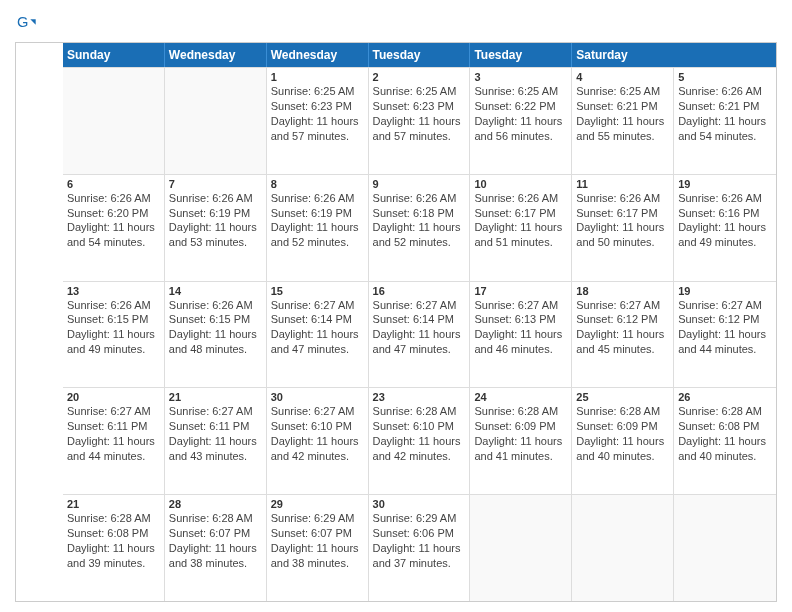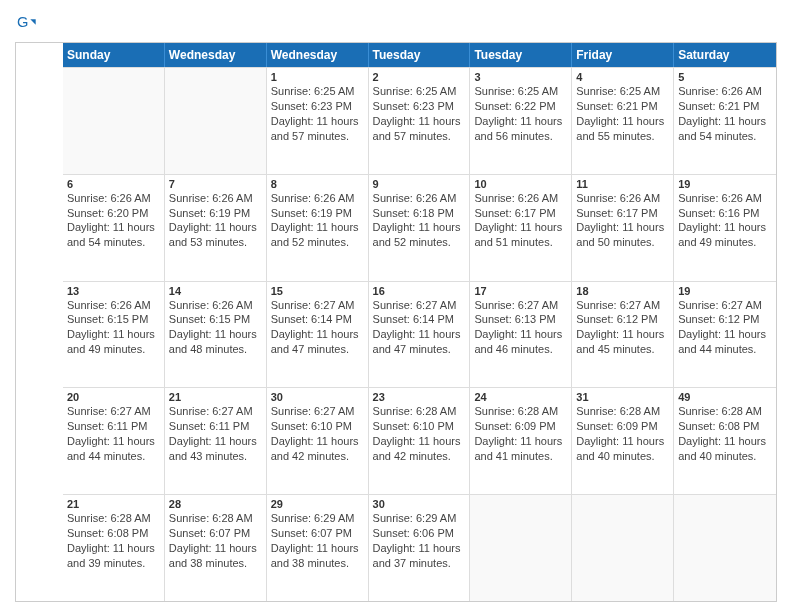--- a/index.html
+++ b/index.html
@@ -135,7 +135,6 @@
         <div class="cal-header-cell">Wednesday</div>
         <div class="cal-header-cell">Tuesday</div>
         <div class="cal-header-cell">Tuesday</div>
-        <div class="cal-header-cell">Friday</div>
         <div class="cal-header-cell">Saturday</div>
       </div>
     <div class="cal-body">

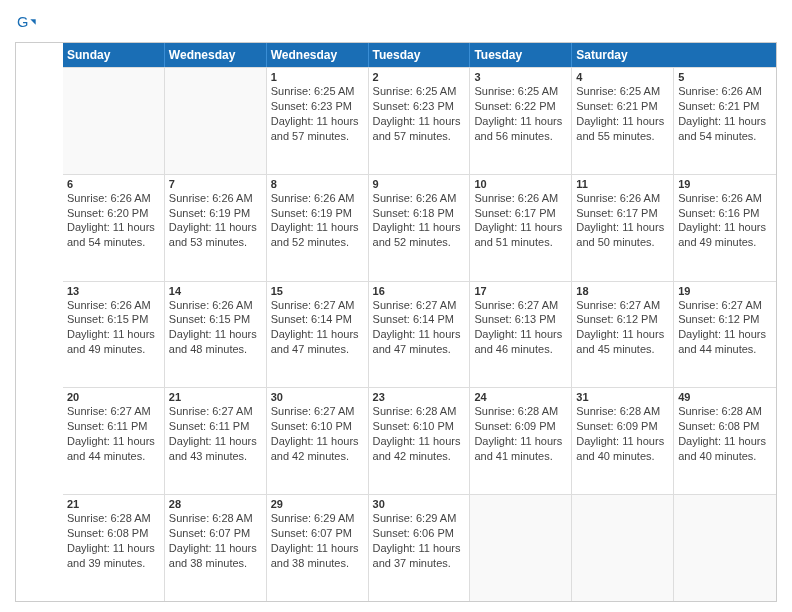--- a/index.html
+++ b/index.html
@@ -292,7 +292,7 @@
 Daylight: 11 hours and 41 minutes.</div>
           </div>
           <div class="cal-cell">
-            <span class="day-num">31</span>
+            <span class="day-num">25</span>
             <div class="day-info" style="white-space: pre-line;">Sunrise: 6:28 AM
 Sunset: 6:09 PM
 Daylight: 11 hours and 40 minutes.</div>

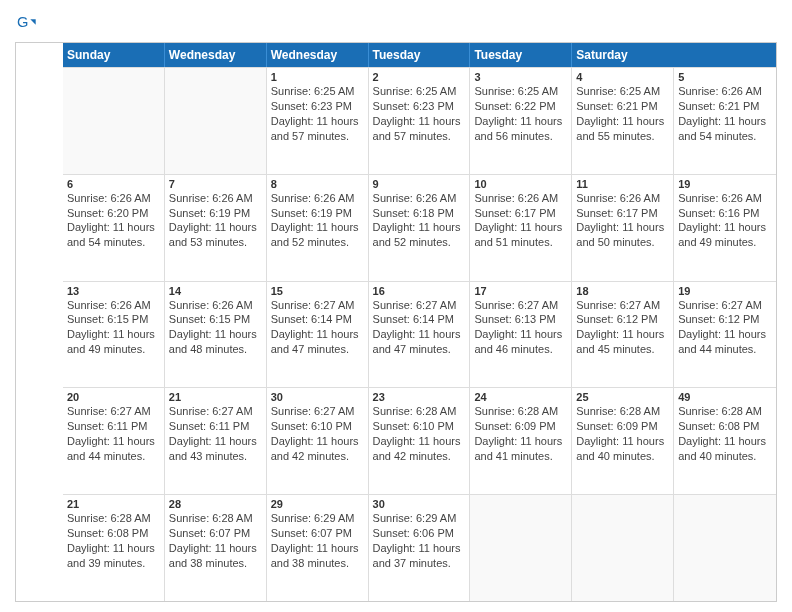--- a/index.html
+++ b/index.html
@@ -298,7 +298,7 @@
 Daylight: 11 hours and 40 minutes.</div>
           </div>
           <div class="cal-cell">
-            <span class="day-num">49</span>
+            <span class="day-num">26</span>
             <div class="day-info" style="white-space: pre-line;">Sunrise: 6:28 AM
 Sunset: 6:08 PM
 Daylight: 11 hours and 40 minutes.</div>

